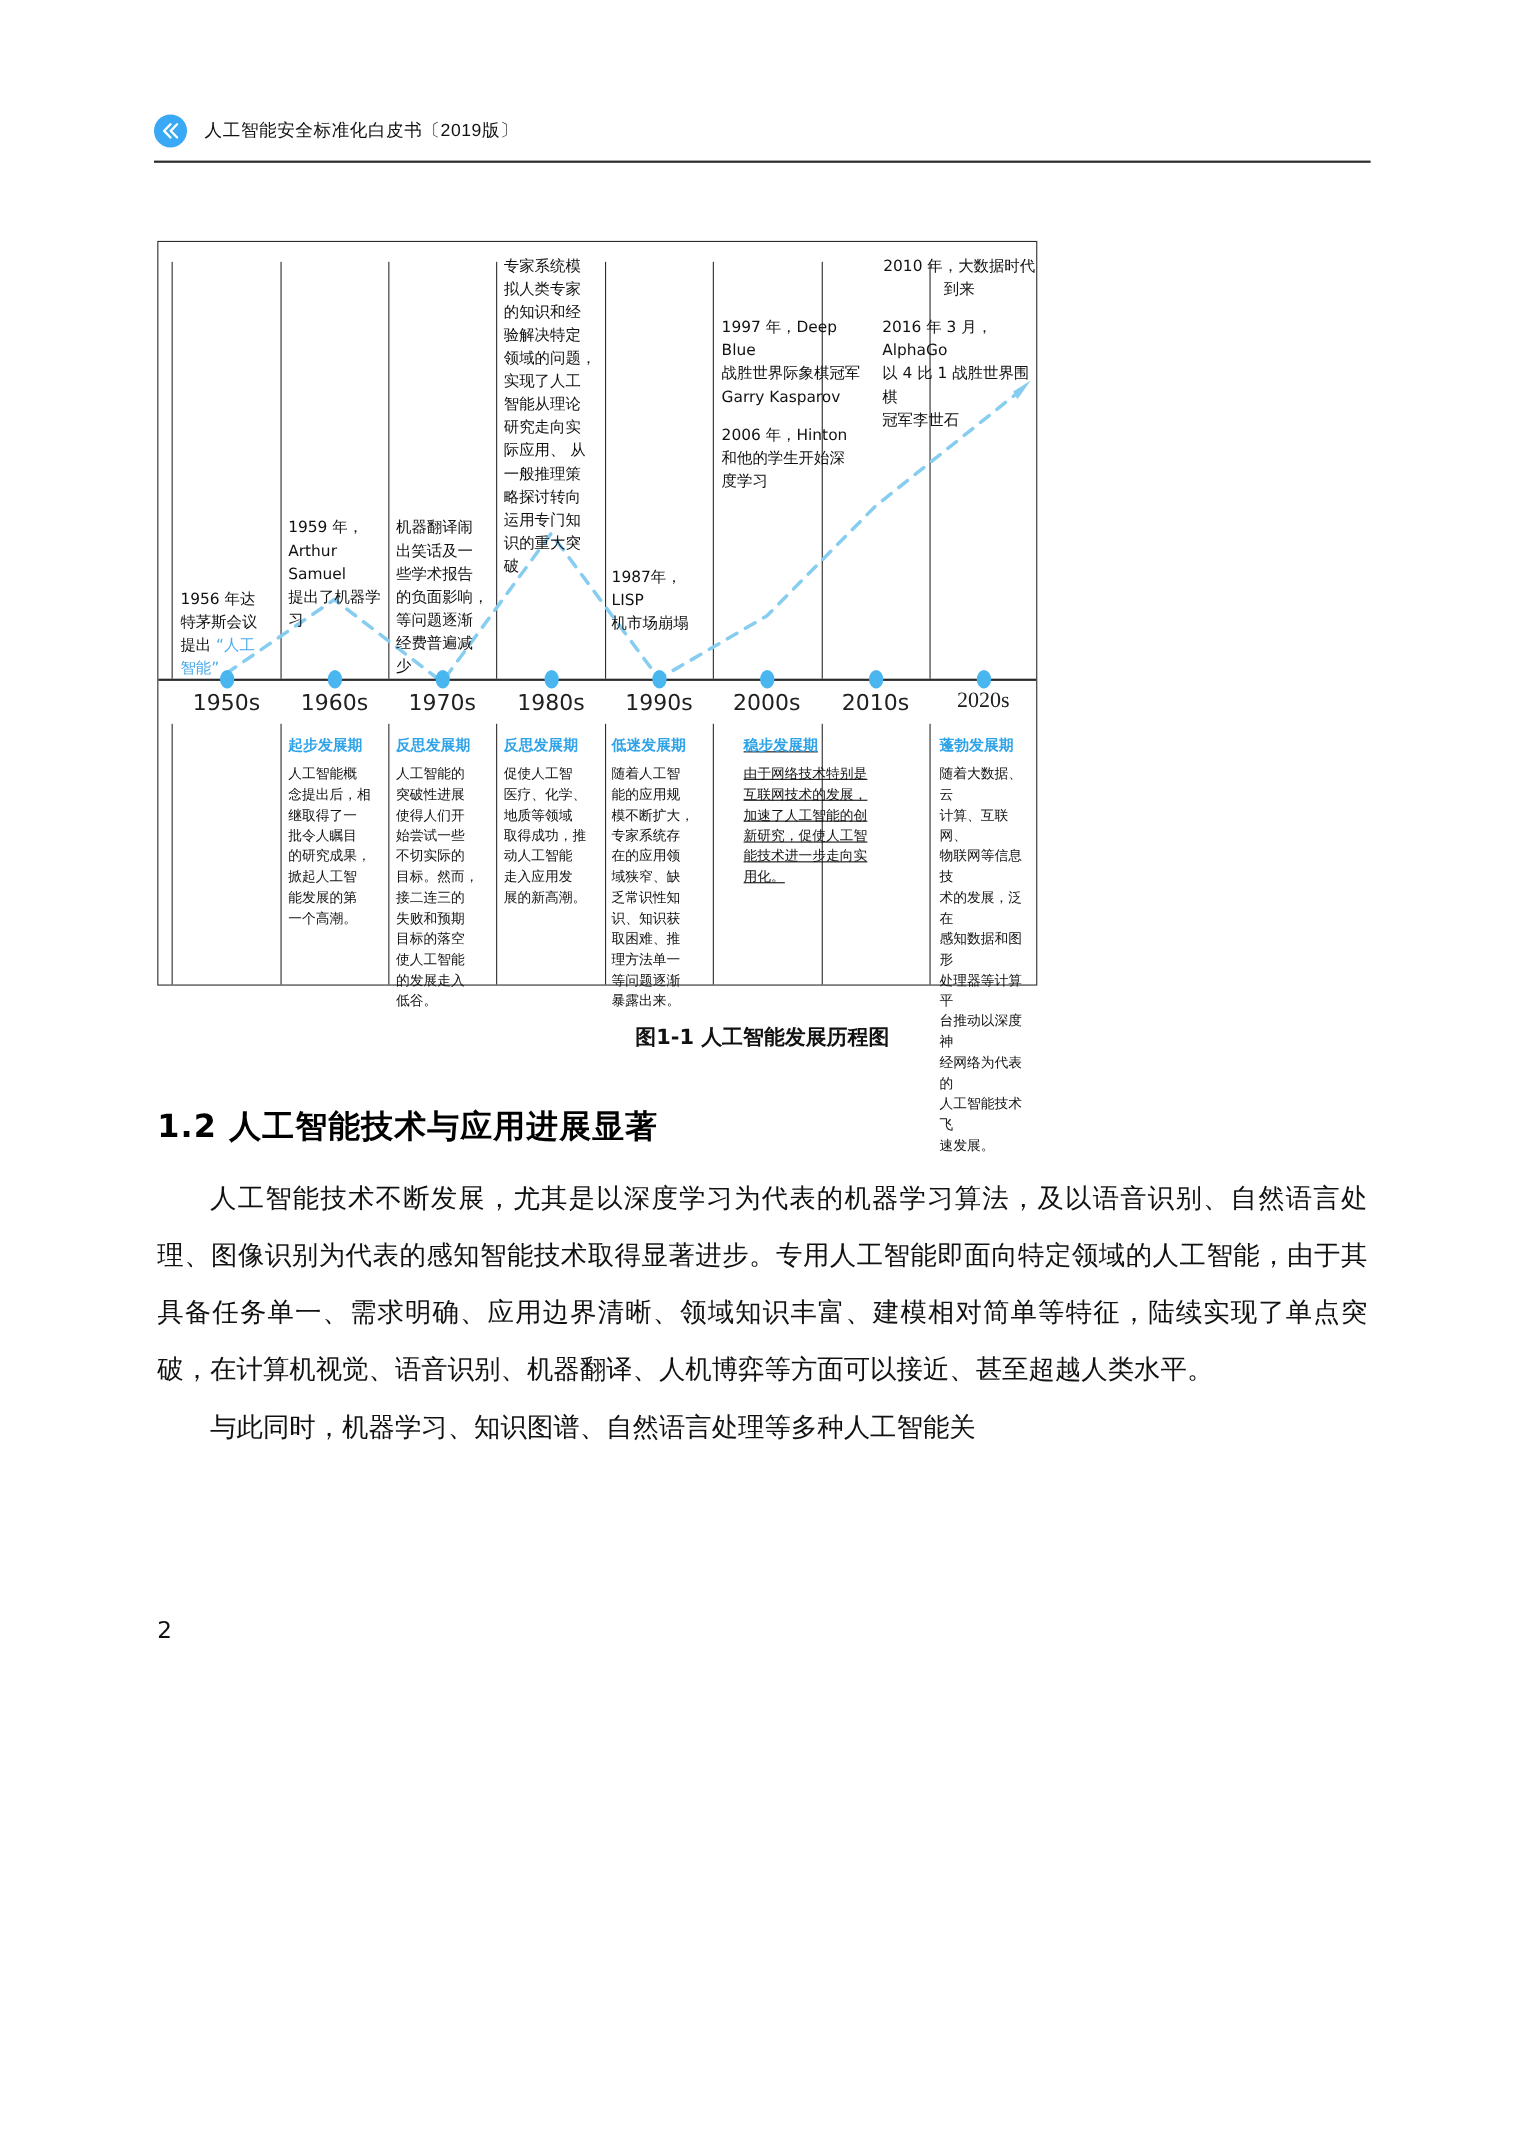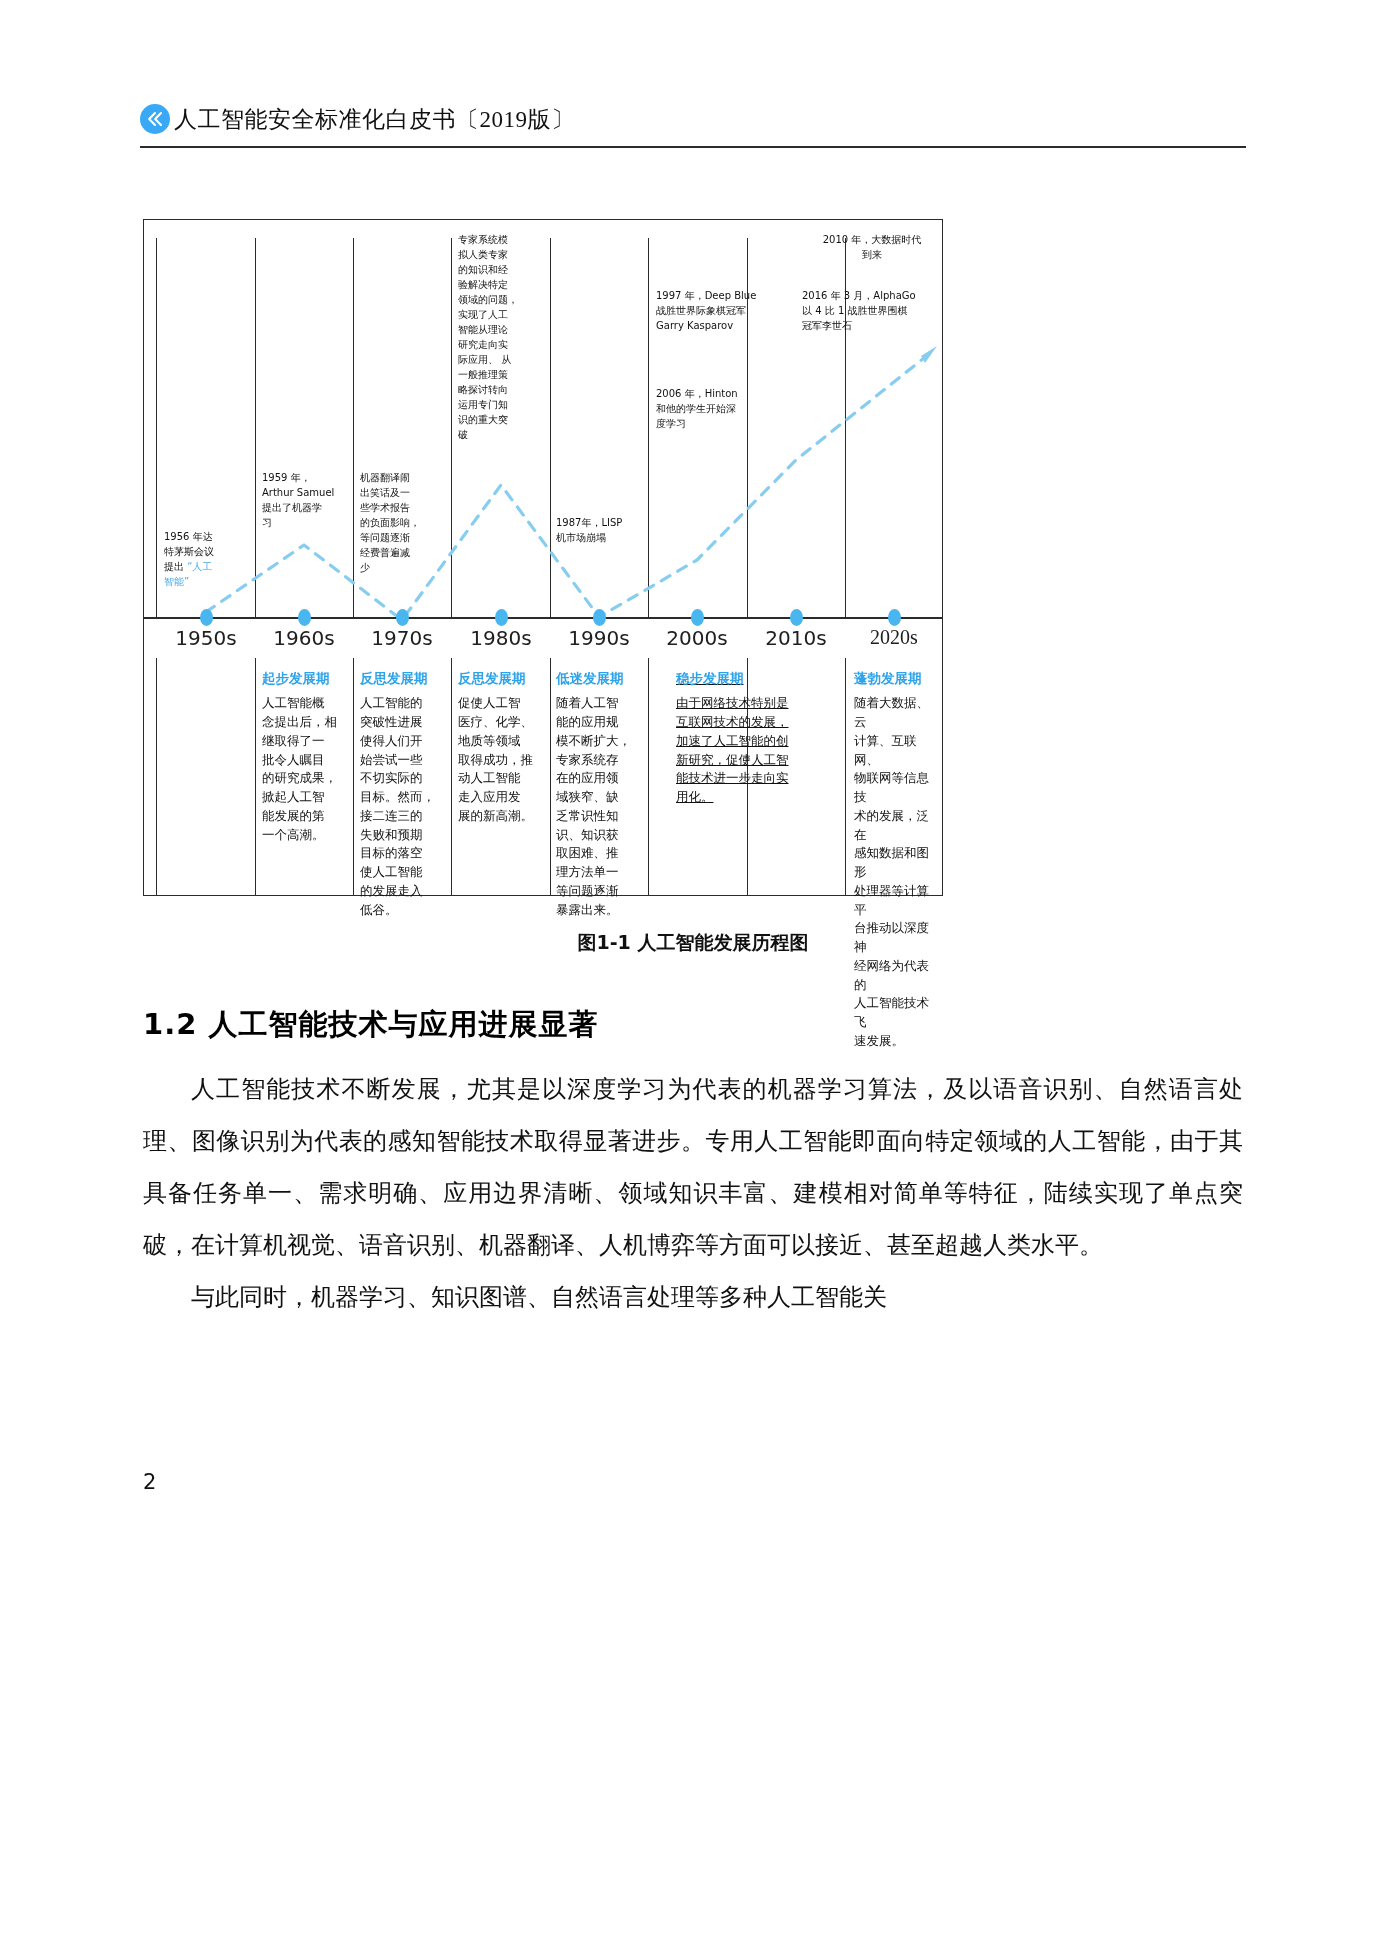--- a/index.html
+++ b/index.html
@@ -26,12 +26,12 @@
   }
   .hdr-icon svg{display:block;}
   .hdr-title{
-    margin-left:4px;
-    font-size:23px;
+    margin-left:16px;
+    font-size:16px;
     letter-spacing:.5px;
     color:#111;
     white-space:nowrap;
-    font-family:Liberation Serif, serif;
+    font-family:Liberation Sans, sans-serif;
   }
   .hdr-rule{
     position:absolute;left:140px;top:146px;width:1106px;height:2px;background:#2b2b2b;

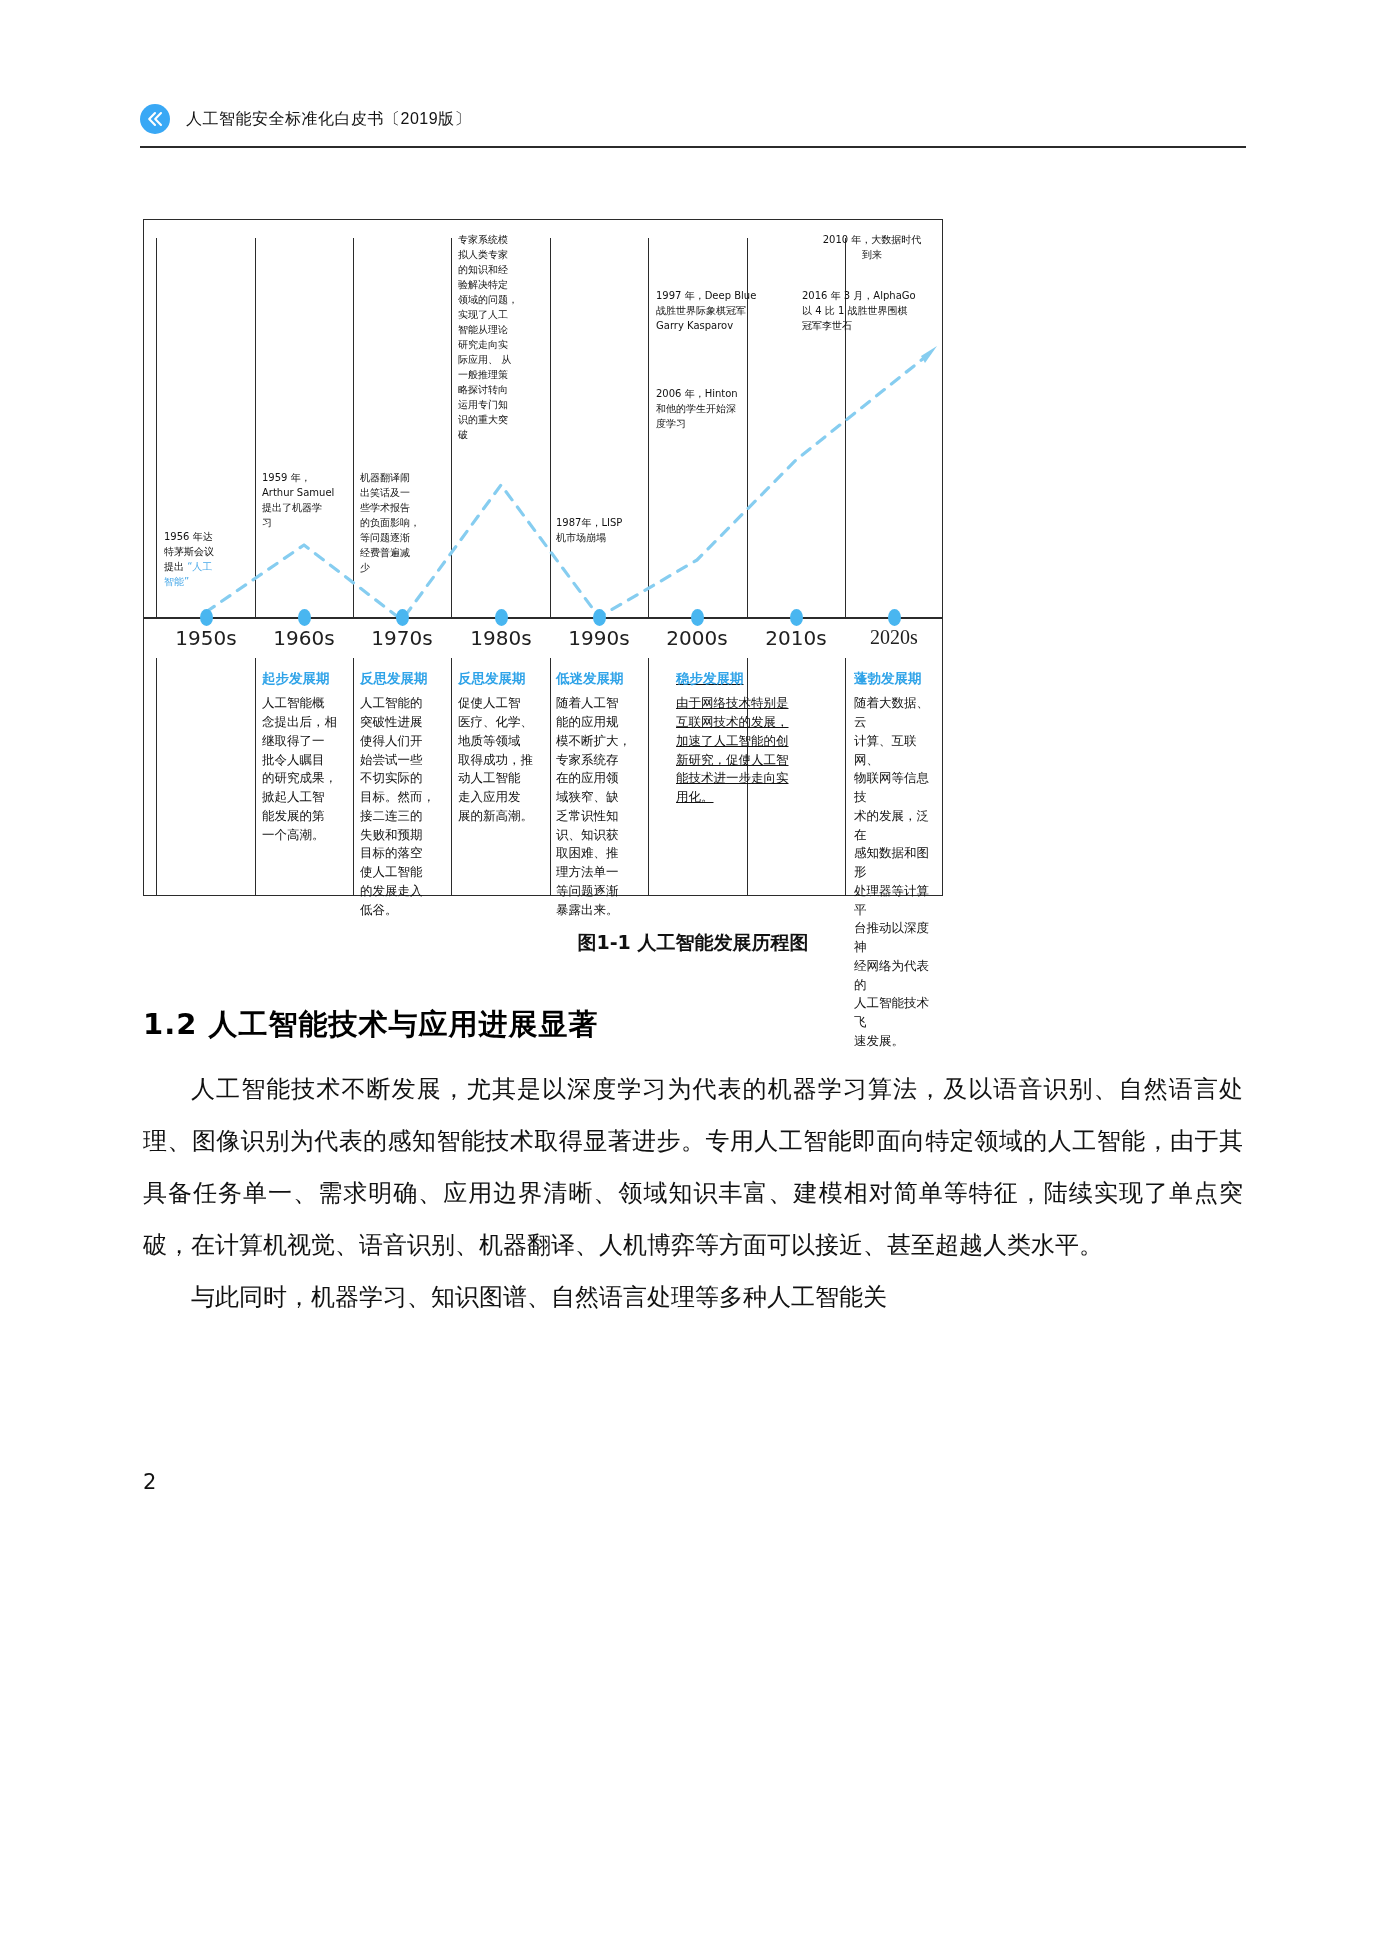--- a/index.html
+++ b/index.html
@@ -70,7 +70,7 @@
   
   .event{
     position:absolute;
-    font-size:10px;
+    font-size:14px;
     line-height:1.5;
     color:#111;
     font-family:"DejaVu Sans","Liberation Sans",sans-serif;

